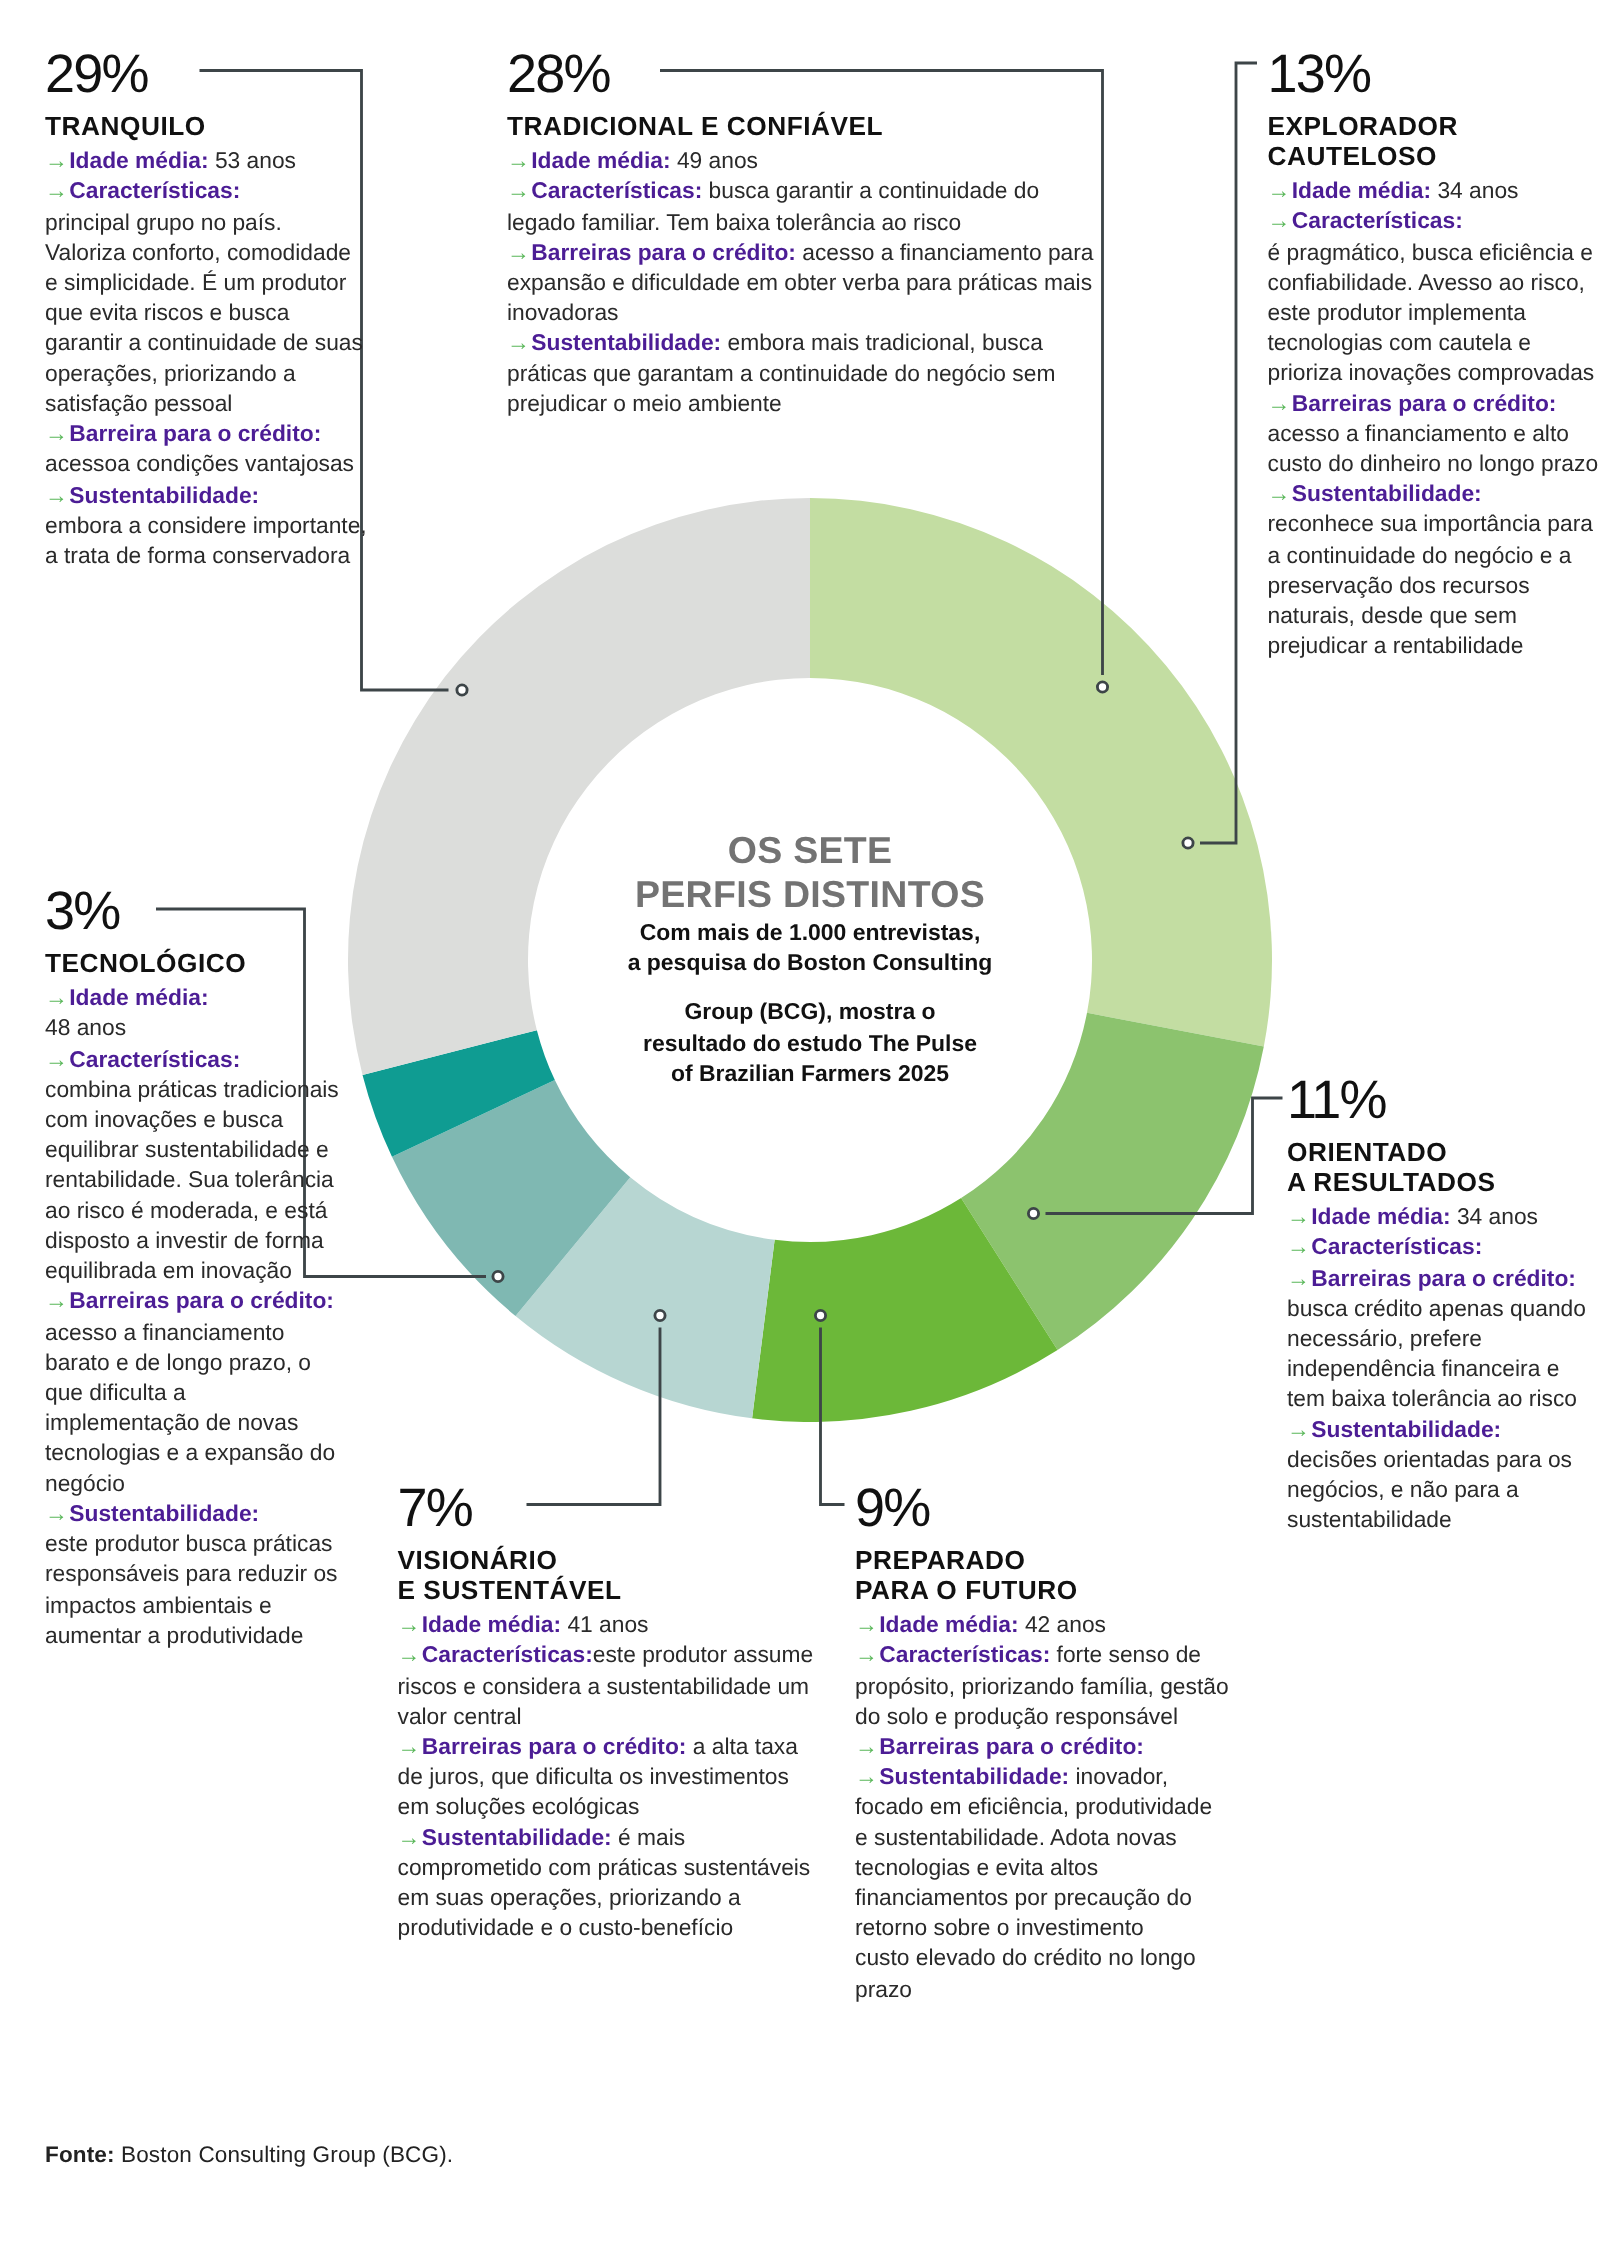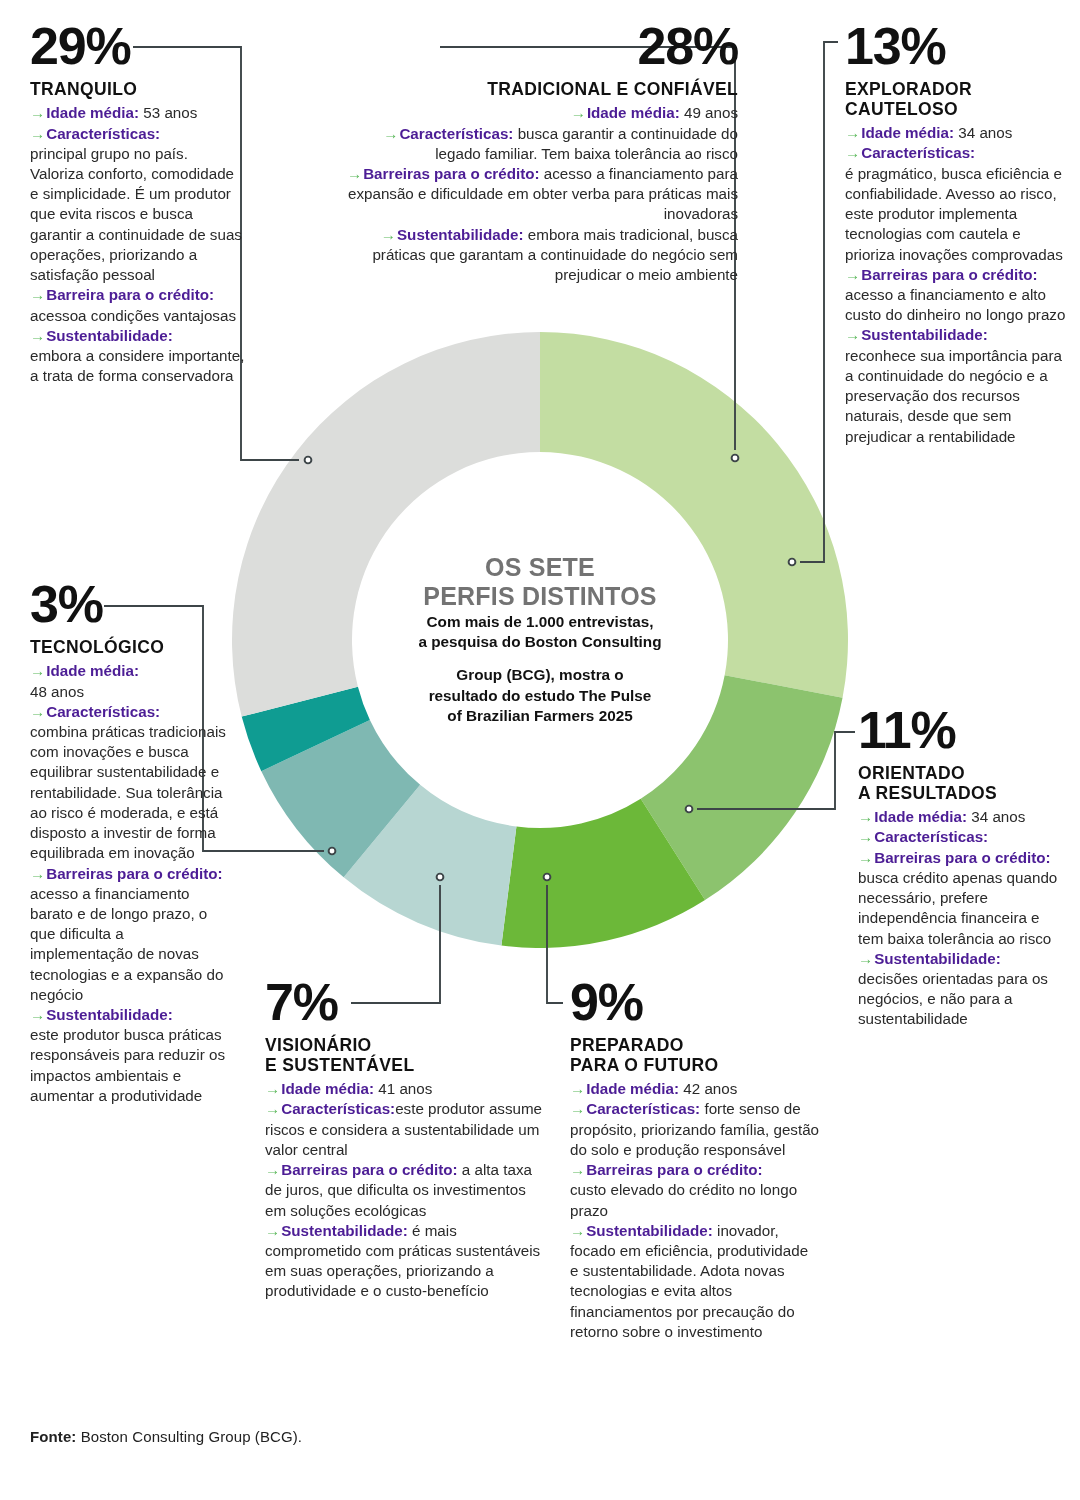--- a/index.html
+++ b/index.html
@@ -67,12 +67,13 @@
   
   .callout { position: absolute; }
   .pct {
-    font-size: 52px;
+    font-size: 36px;
     line-height: 0.95;
-    font-weight: 700;
+    font-weight: 400;
     letter-spacing: -1.2px;
     color: #111;
     margin-bottom: 9px;
+    margin-top: 10px;
   }
   .ctitle {
     font-size: 17.5px;

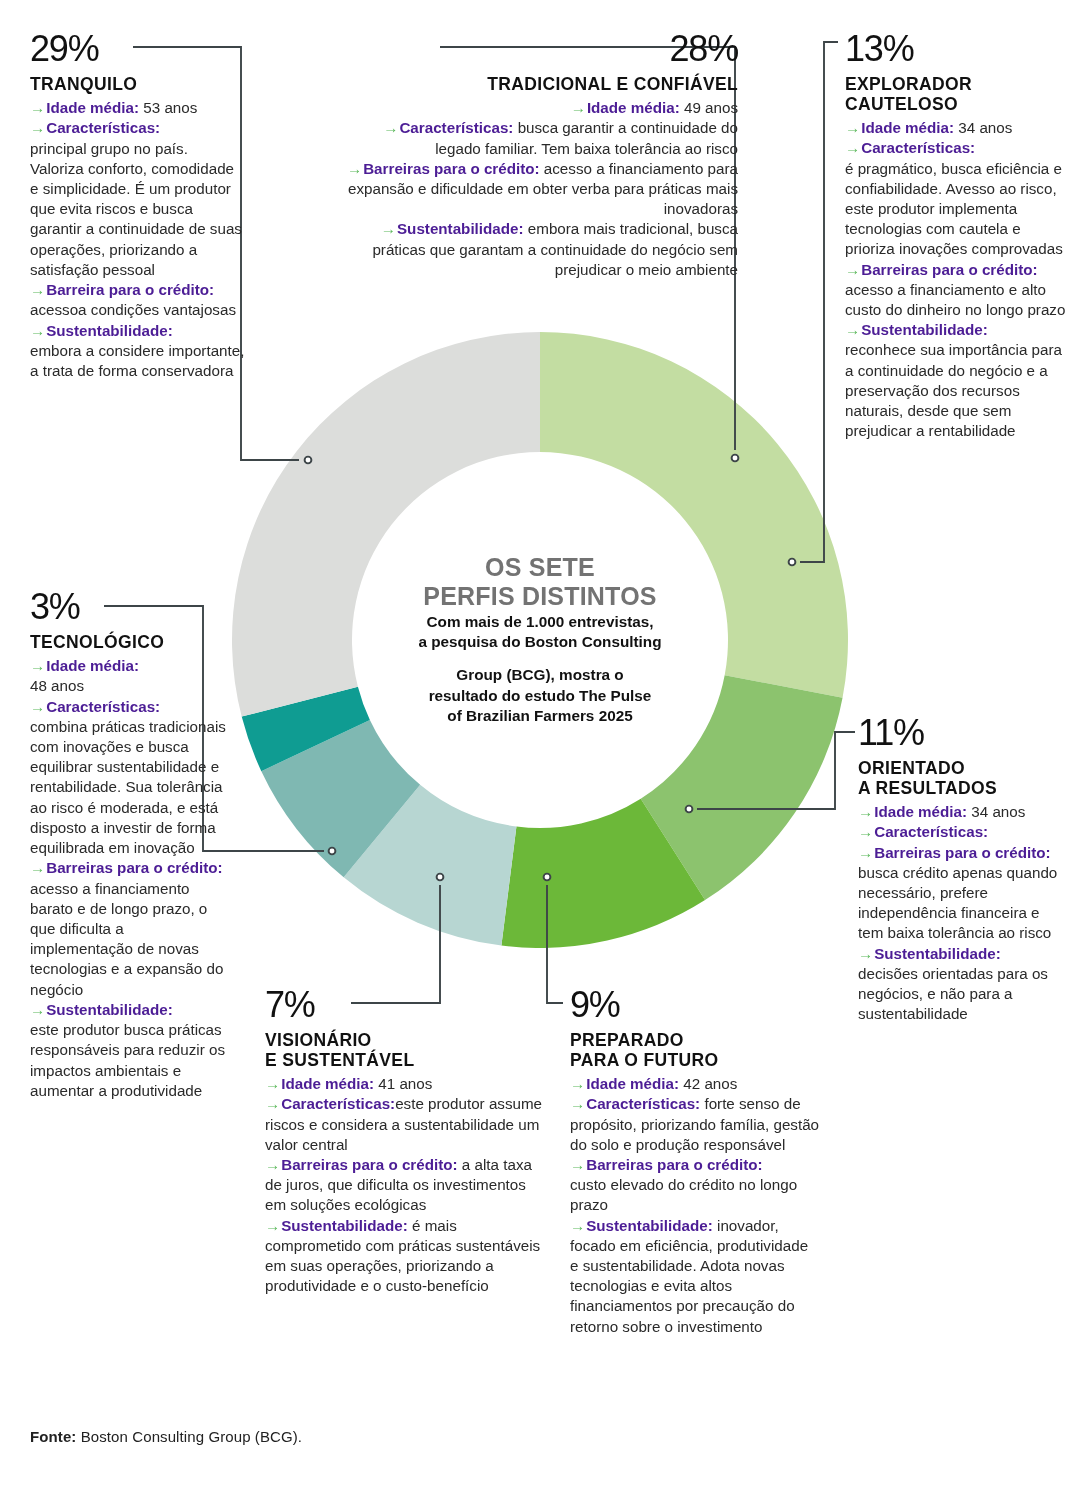--- a/index.html
+++ b/index.html
@@ -178,7 +178,7 @@
     </div>
   </div>
 
-  <div class="callout" style="left:338px; top:22px; width:400px;text-align:right;">
+  <div class="callout" style="left:338px; top:22px; width:400px;">
     <div class="pct">28%</div>
     <div class="ctitle">TRADICIONAL E CONFIÁVEL</div>
     <div class="clines">

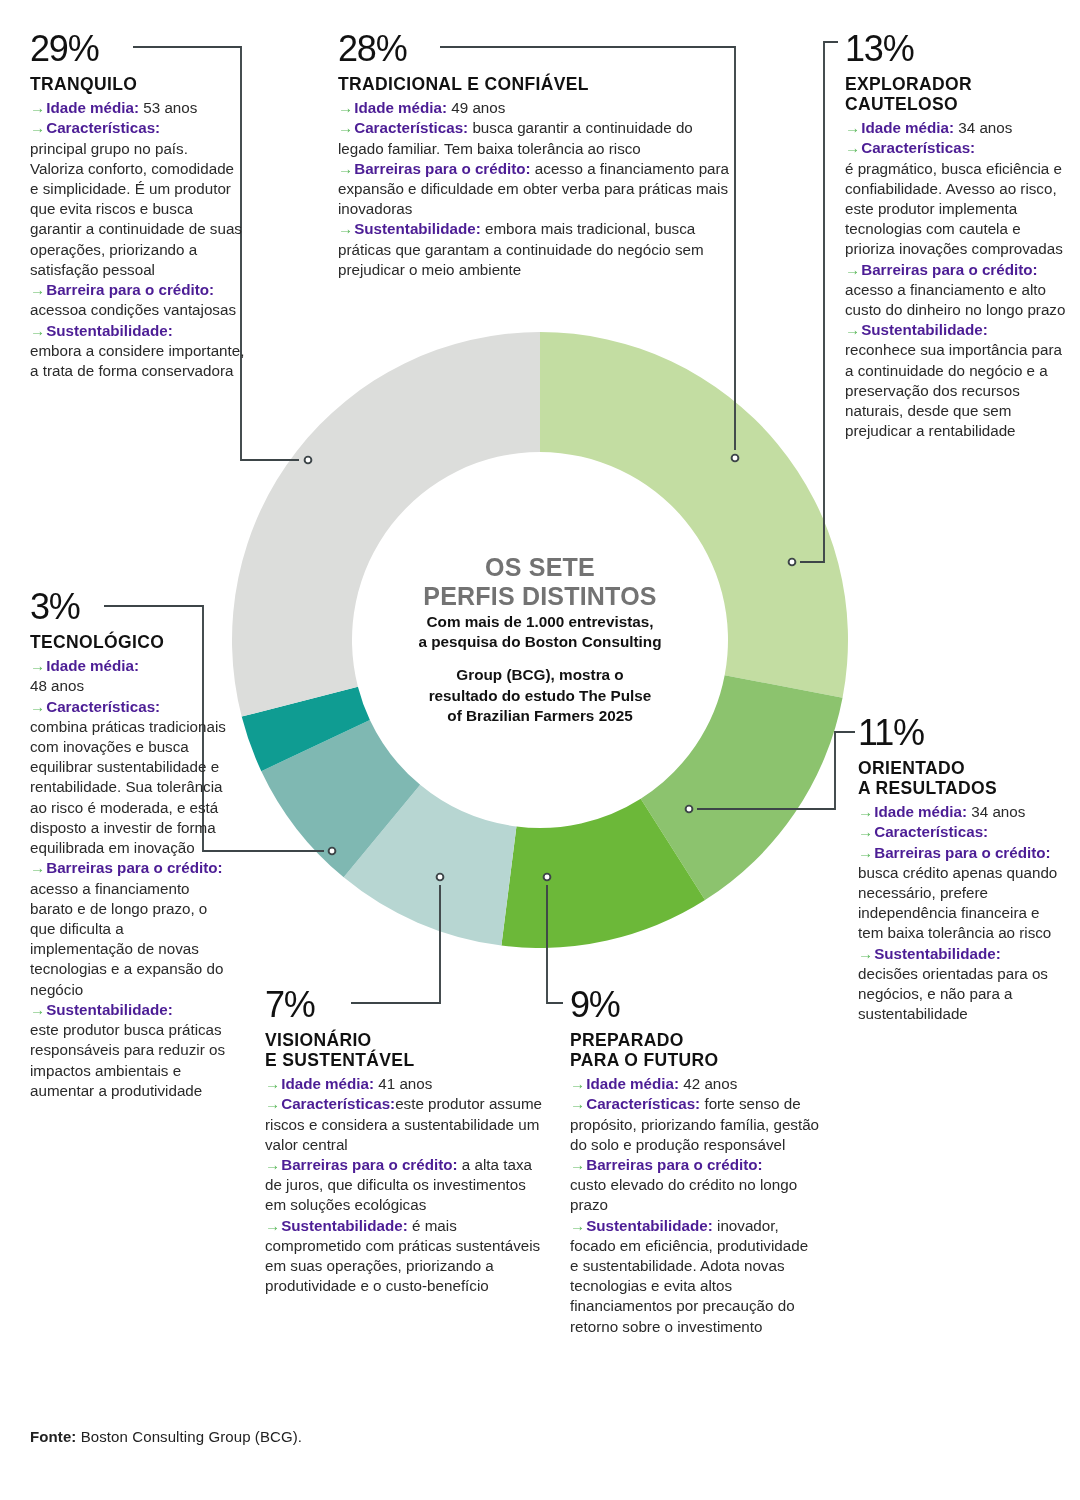--- a/index.html
+++ b/index.html
@@ -239,8 +239,8 @@
       <p><span class="arw">→</span><b>Idade média:</b> <span>42 anos</span></p>
       <p><span class="arw">→</span><b>Características:</b> <span>forte senso de propósito, priorizando família, gestão do solo e produção responsável</span></p>
       <p><span class="arw">→</span><b>Barreiras para o crédito:</b></p>
+      <p><span class="arw">→</span><b>Sustentabilidade:</b> <span>inovador, focado em eficiência, produtividade e sustentabilidade. Adota novas tecnologias e evita altos financiamentos por precaução do retorno sobre o investimento</span></p>
       <p><span>custo elevado do crédito no longo prazo</span></p>
-      <p><span class="arw">→</span><b>Sustentabilidade:</b> <span>inovador, focado em eficiência, produtividade e sustentabilidade. Adota novas tecnologias e evita altos financiamentos por precaução do retorno sobre o investimento</span></p>
     </div>
   </div>
 

